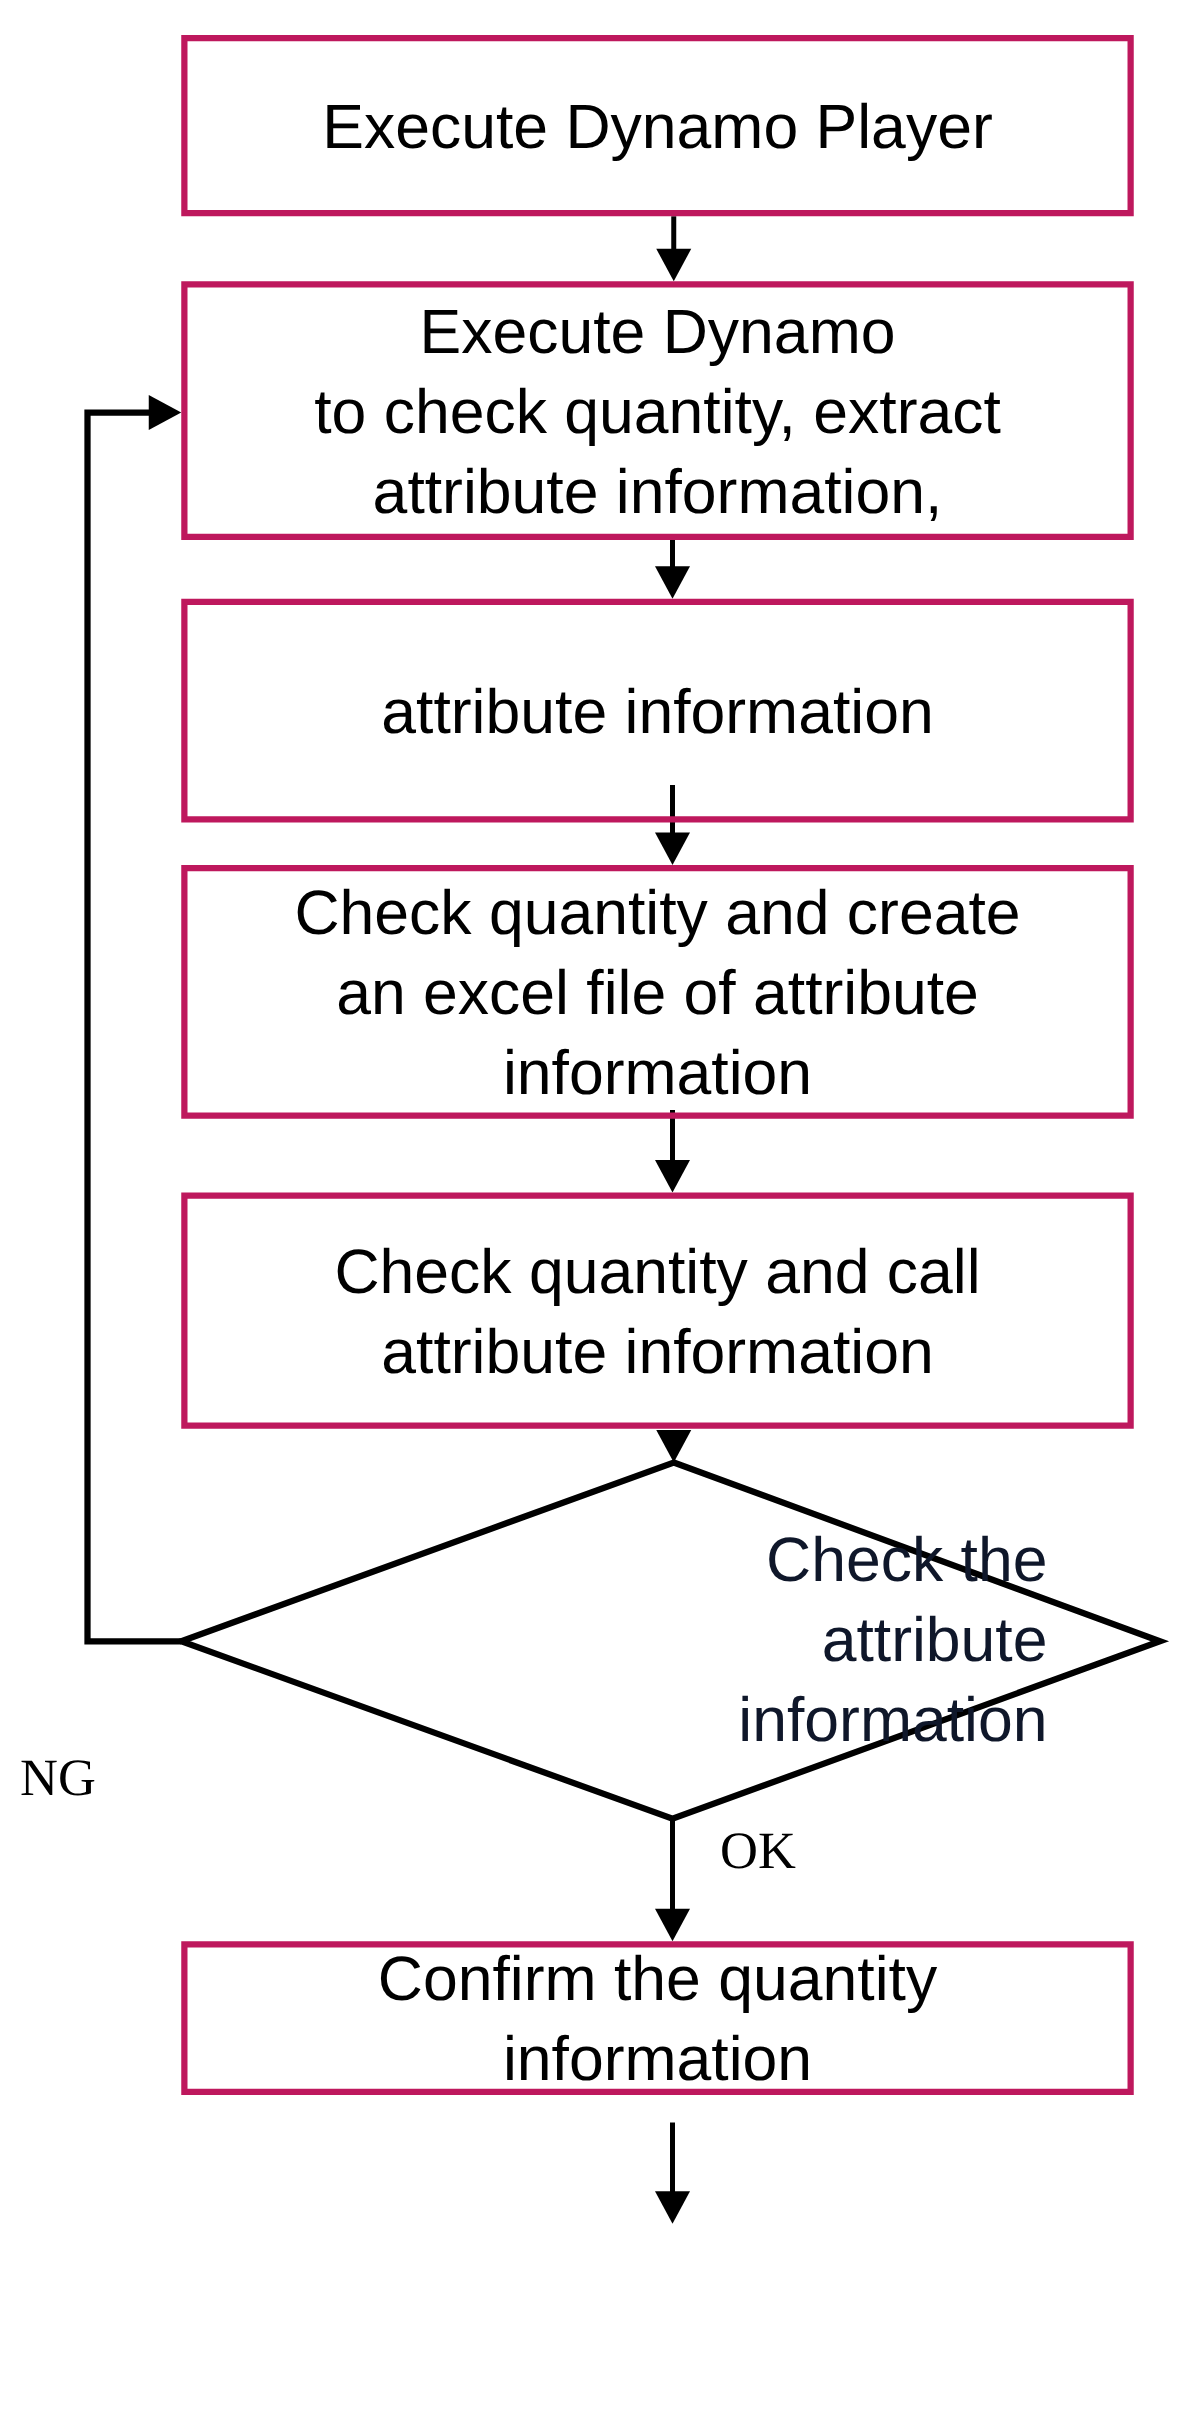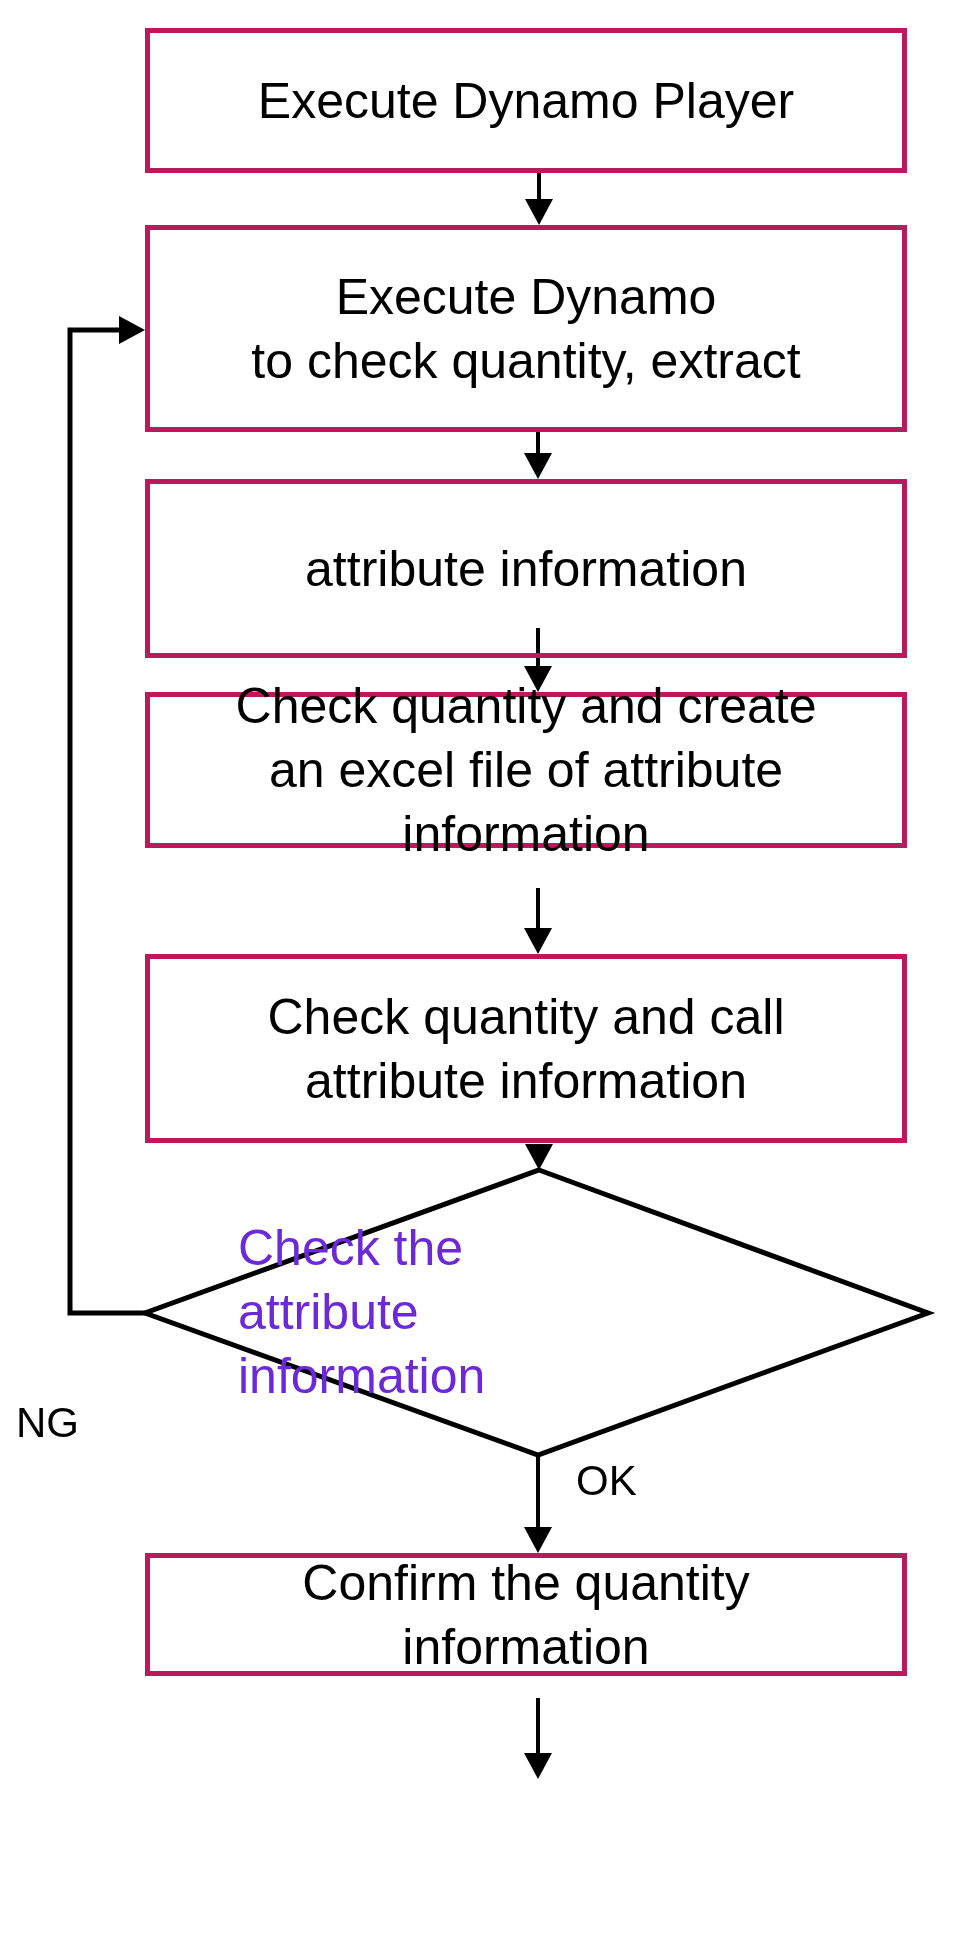--- a/index.html
+++ b/index.html
@@ -101,6 +101,7 @@
   <div class="node" style="top:225px;height:207px">
     <div class="line">Execute Dynamo</div>
     <div class="line">to check quantity, extract</div>
+    <div class="line">attribute information,</div>
   </div>
 
   <div class="node" style="top:479px;height:179px">

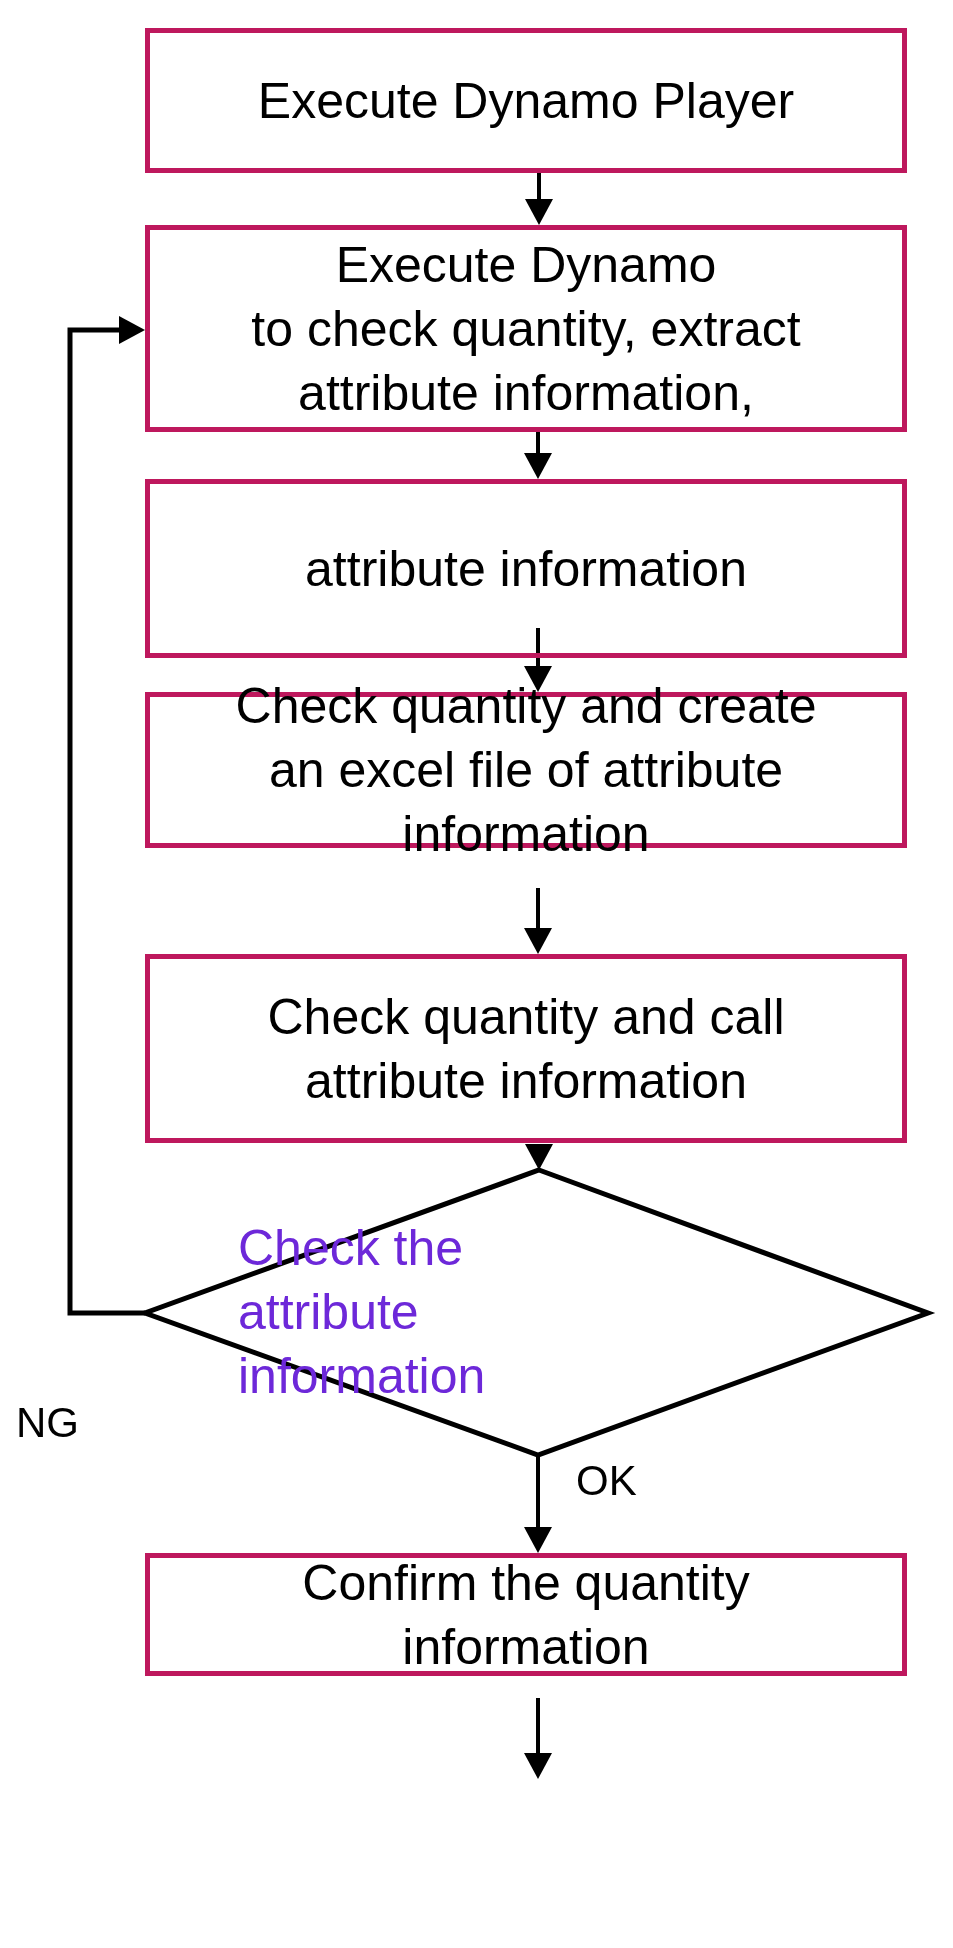--- a/index.html
+++ b/index.html
@@ -108,7 +108,7 @@
     <div class="line">attribute information</div>
   </div>
 
-  <div class="node" style="top:692px;height:156px">
+  <div class="node" style="top:692px;height:203px">
     <div class="line">Check quantity and create</div>
     <div class="line">an excel file of attribute</div>
     <div class="line">information</div>

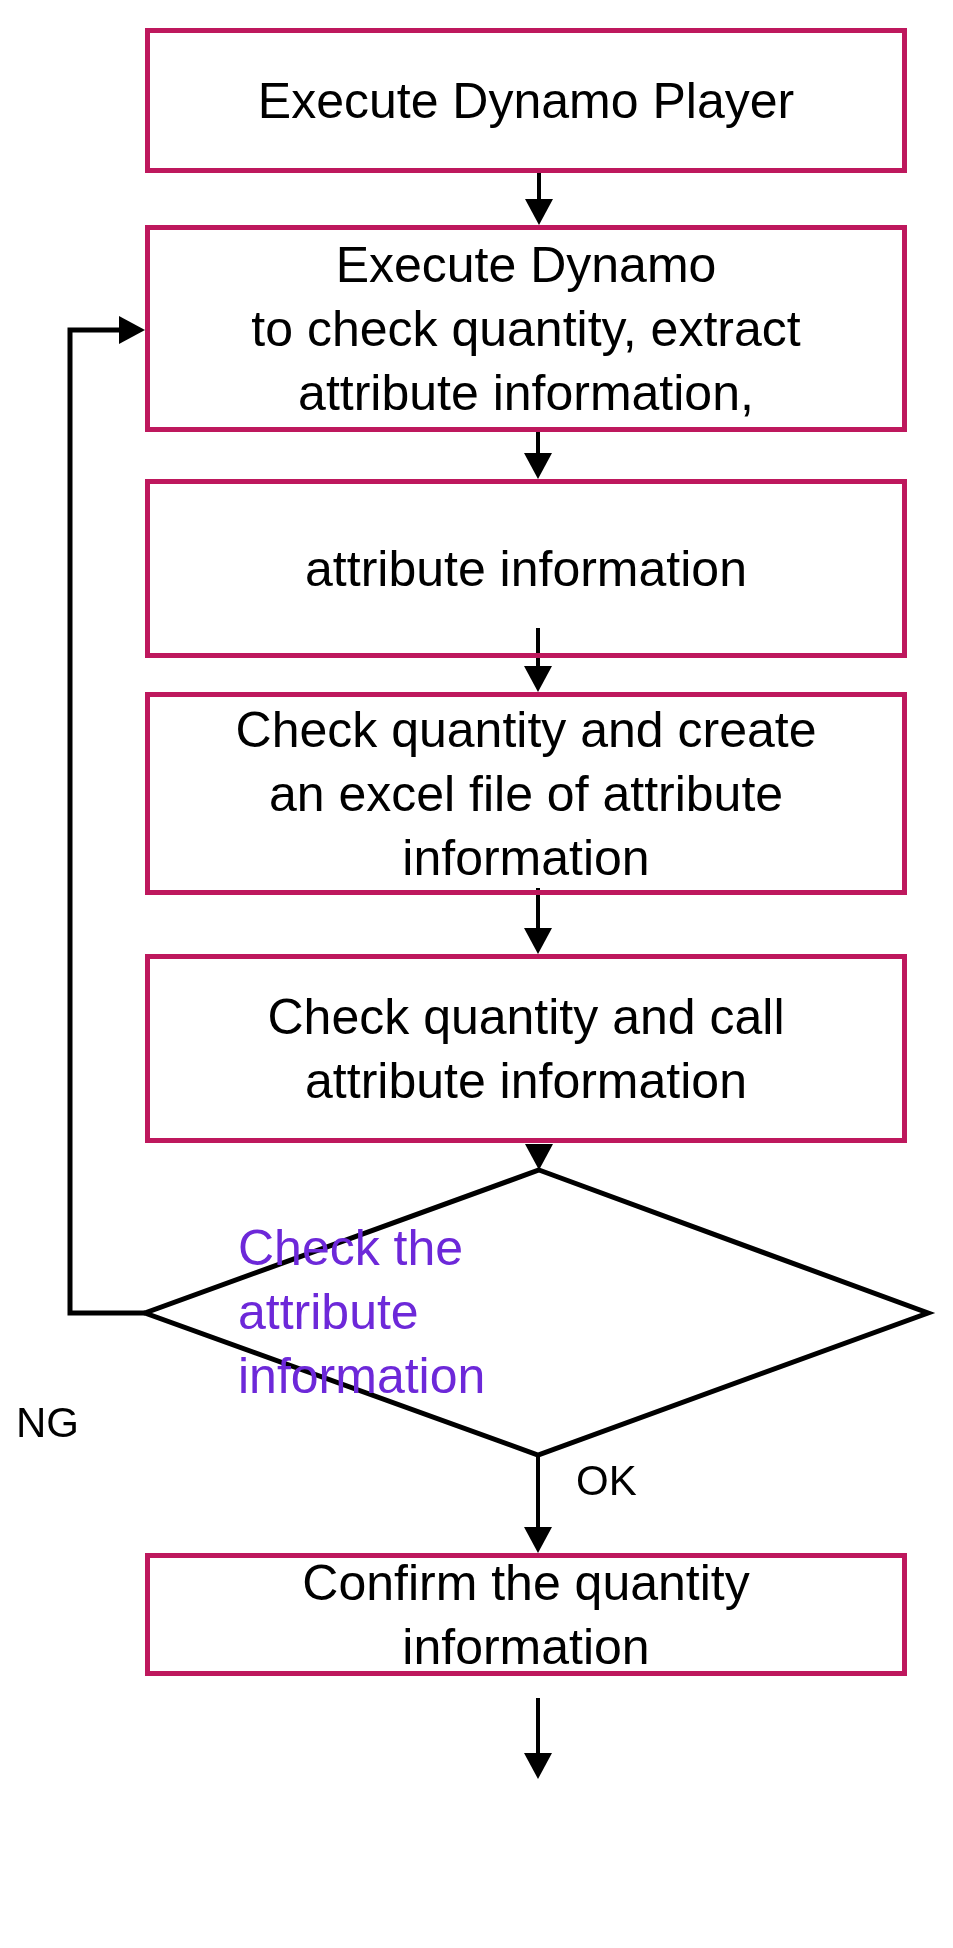--- a/index.html
+++ b/index.html
@@ -45,10 +45,10 @@
     left: 238px;
     top: 1216px;
     width: 600px;
-    text-align: left;
+    text-align: right;
     font-size: 50px;
     line-height: 64px;
-    color: #6d28d9;
+    color: #0f172a;
   }
   .edge-label {
     position: absolute;

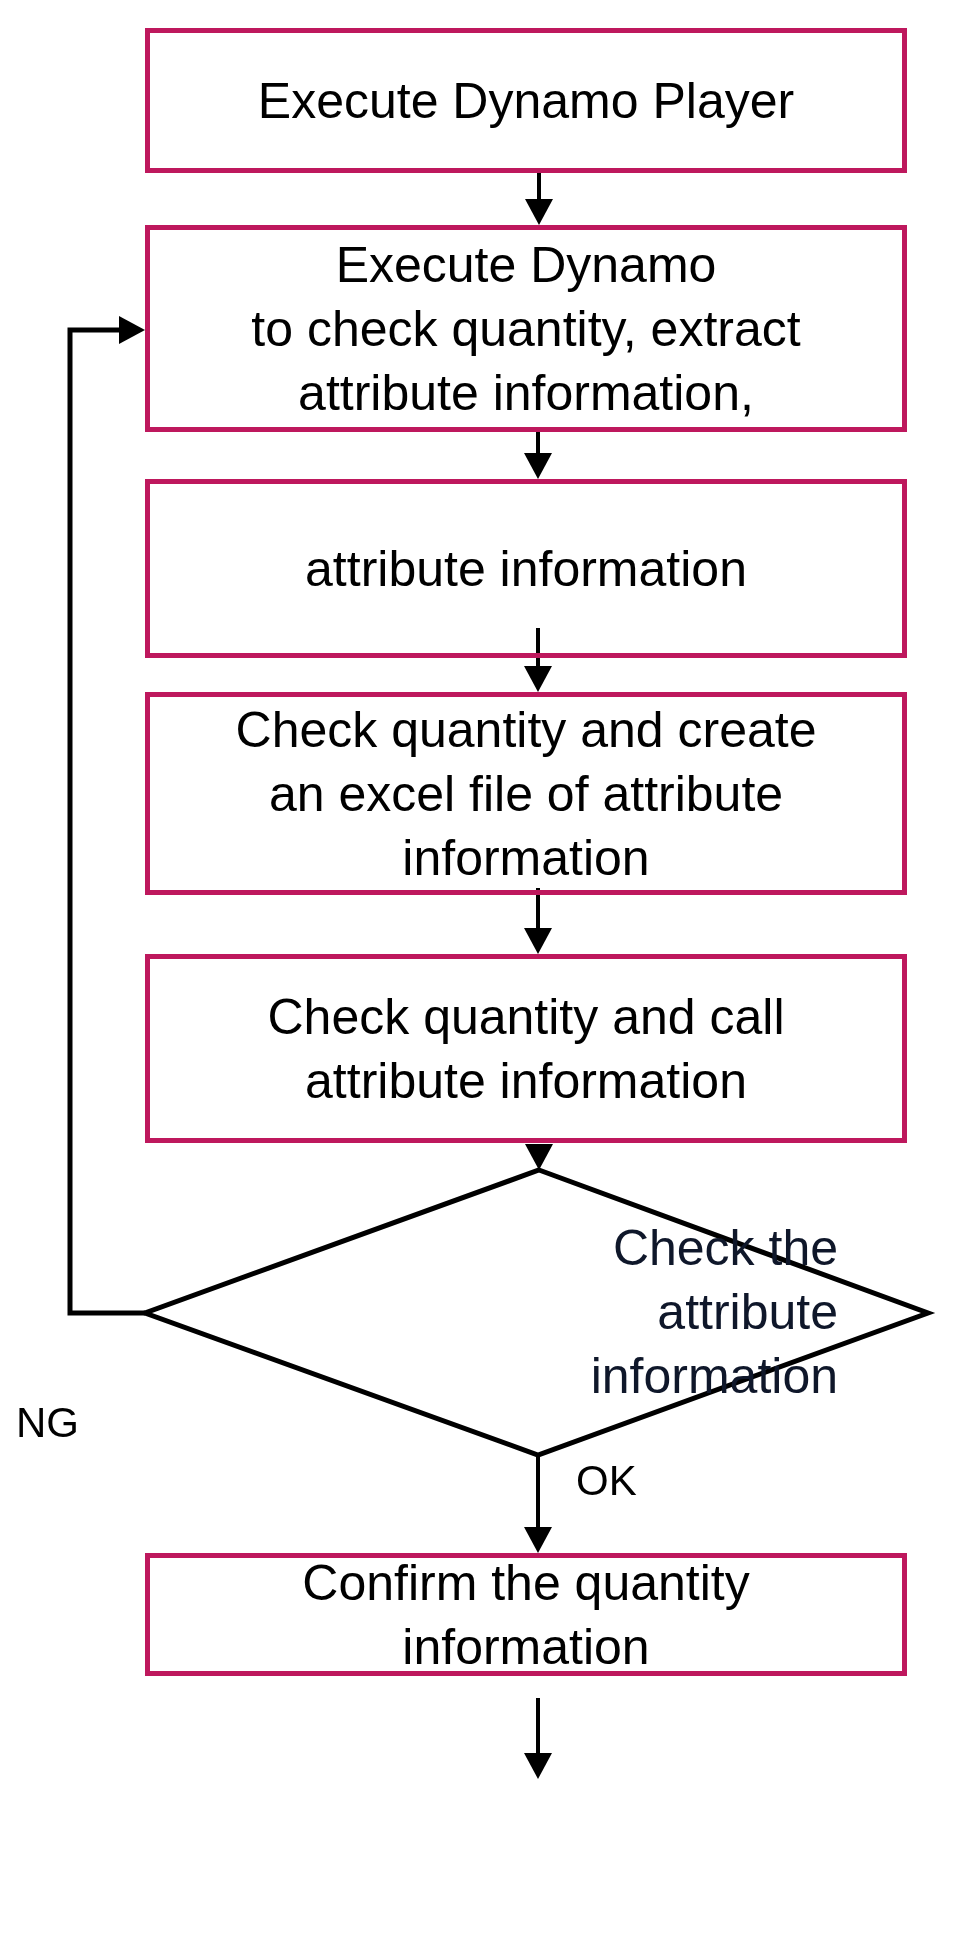--- a/index.html
+++ b/index.html
@@ -55,6 +55,7 @@
     font-size: 42px;
     line-height: 46px;
     color: #000000;
+    font-family: Liberation Serif, serif;
   }
   .edge-label.ng { left: 16px;  top: 1400px; }
   .edge-label.ok { left: 576px; top: 1458px; text-align: right; }

